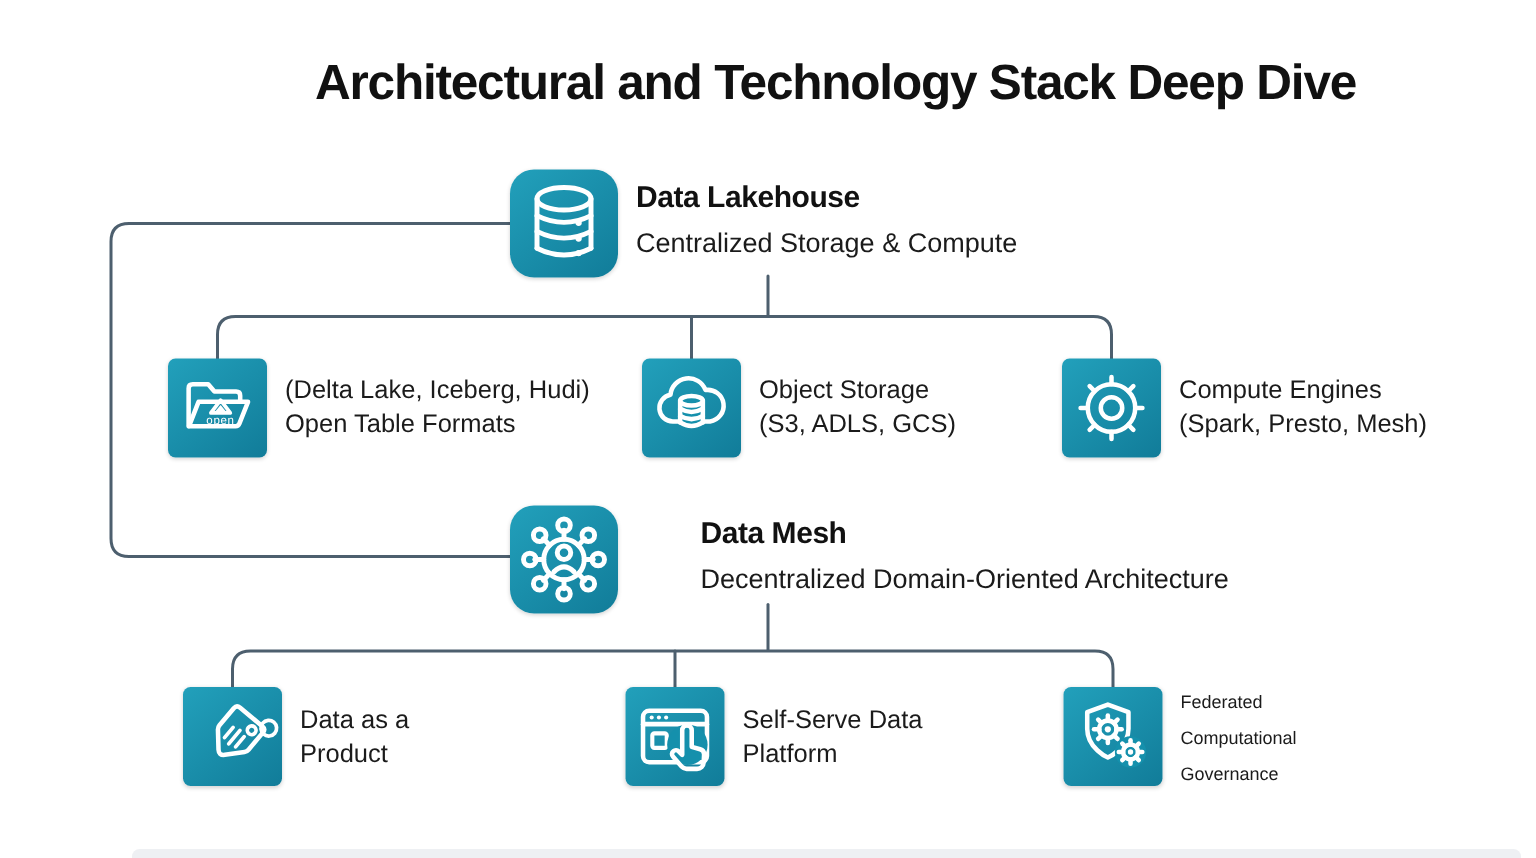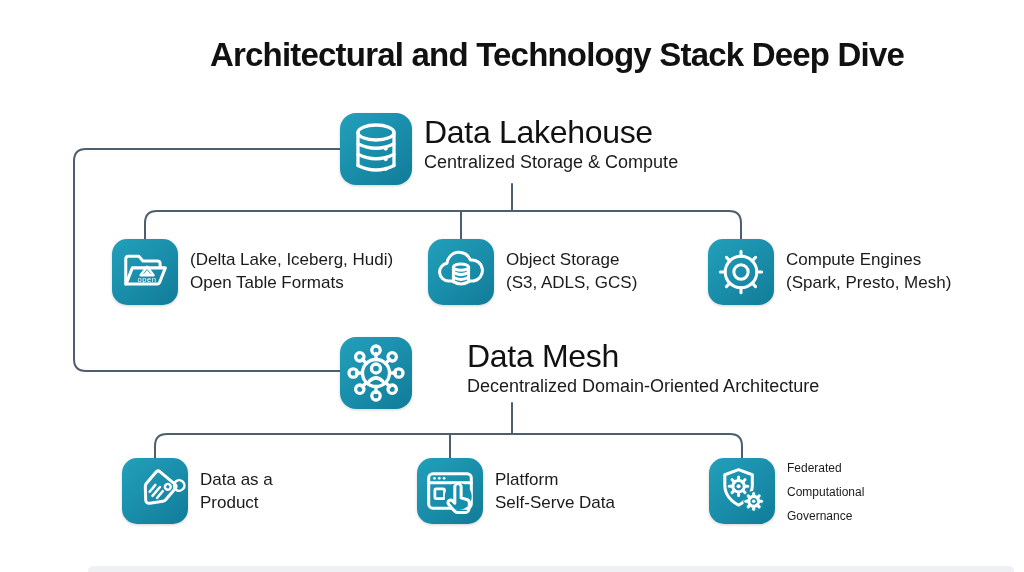--- a/index.html
+++ b/index.html
@@ -33,7 +33,7 @@
   .icon-fill{fill:#ffffff;stroke:none;}
   .occlude{fill:var(--accent);stroke:none;}
   .node-text{position:absolute;}
-  .node-title{font-size:32px;font-weight:400;letter-spacing:-0.3px;line-height:30px;color:var(--ink);}
+  .node-title{font-size:20px;font-weight:700;letter-spacing:-0.3px;line-height:30px;color:var(--ink);}
   .node-sub{font-size:18px;line-height:23px;margin-top:4px;color:var(--ink-soft);}
   .child-text{position:absolute;font-size:17px;line-height:23px;color:var(--ink-soft);}
   .child-text.three{line-height:24px;font-size:12px;}

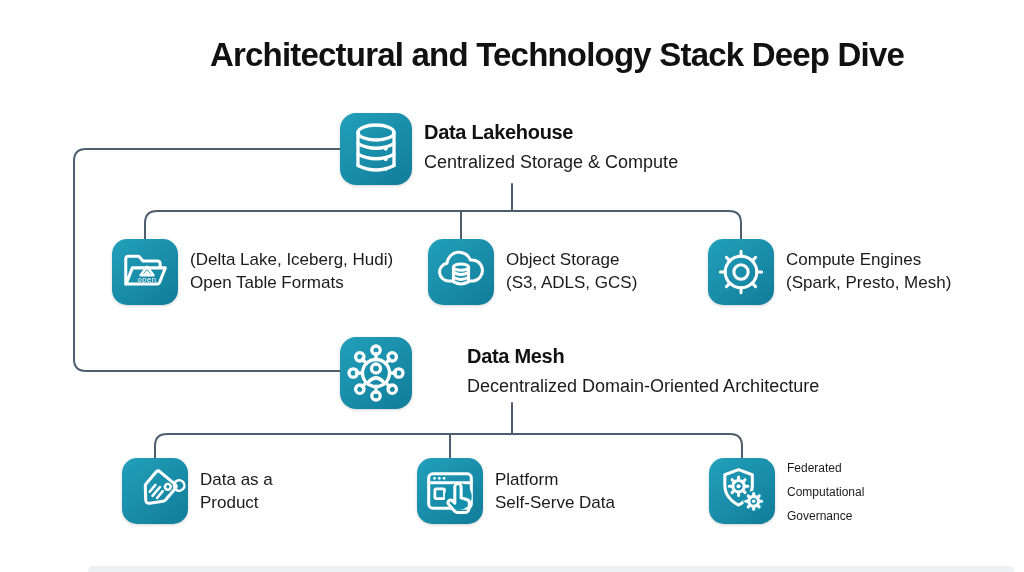--- a/index.html
+++ b/index.html
@@ -27,7 +27,7 @@
     box-shadow:0 1px 3px rgba(0,0,0,0.18);
   }
   .tile.parent{width:72px;height:72px;}
-  .tile.child{width:66px;height:66px;border-radius:15px;}
+  .tile.child{width:66px;height:66px;border-radius:5px;}
   .tile svg{position:absolute;left:0;top:0;width:100%;height:100%;}
   .icon-stroke{stroke:#ffffff;fill:none;stroke-width:2.2;stroke-linecap:round;stroke-linejoin:round;}
   .icon-fill{fill:#ffffff;stroke:none;}

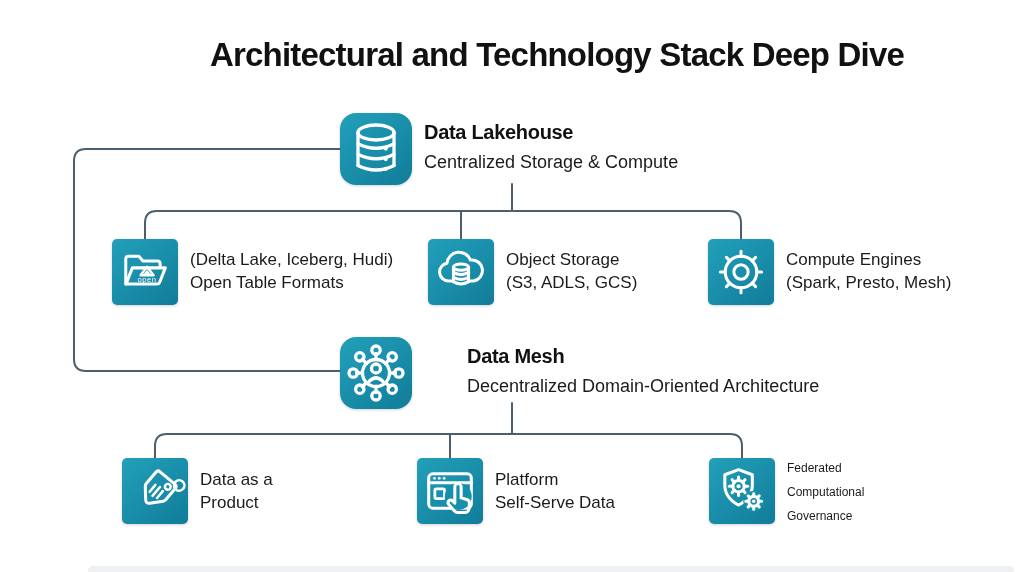--- a/index.html
+++ b/index.html
@@ -203,8 +203,8 @@
     </svg>
   </div>
   <div class="child-text" style="left:495px;top:468px;">
+    <div>Self-Serve Data</div>
     <div>Platform</div>
-    <div>Self-Serve Data</div>
   </div>
 
   <div class="tile child" style="left:709px;top:458px;">

